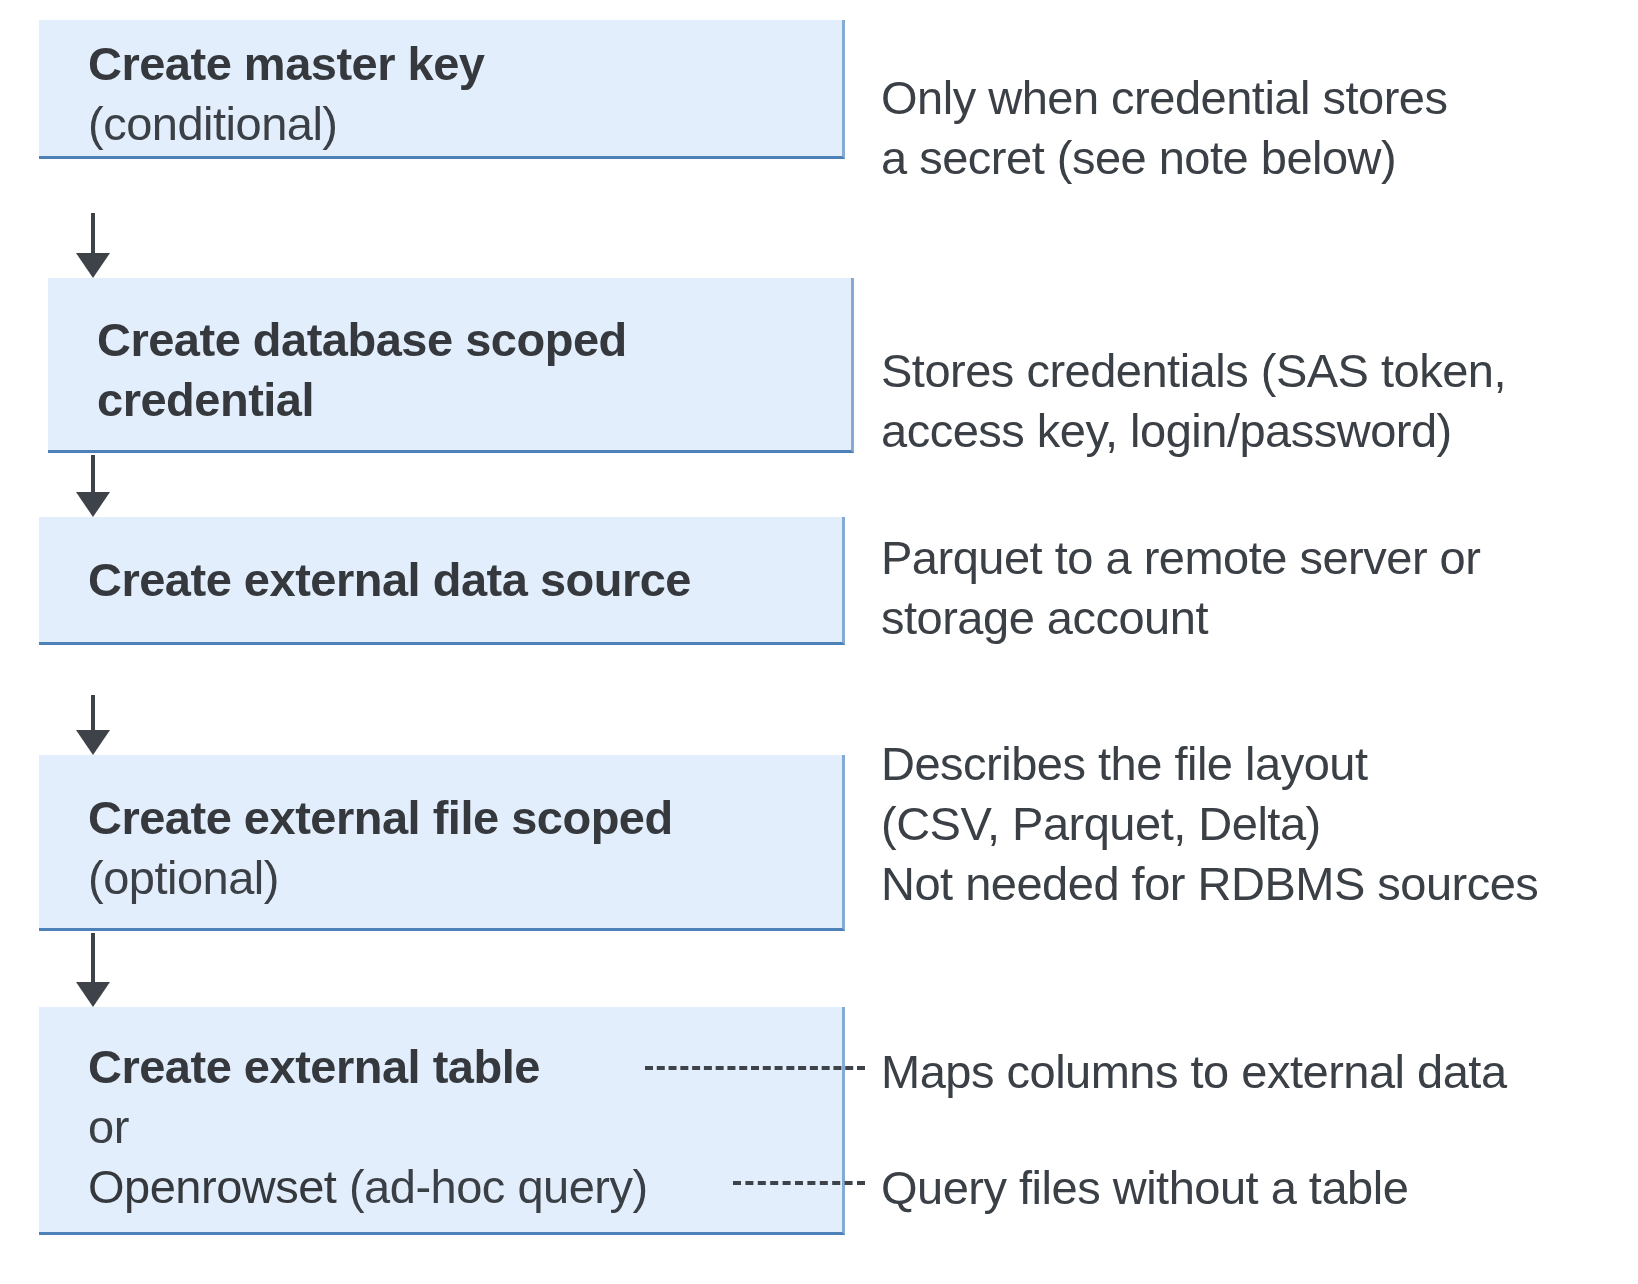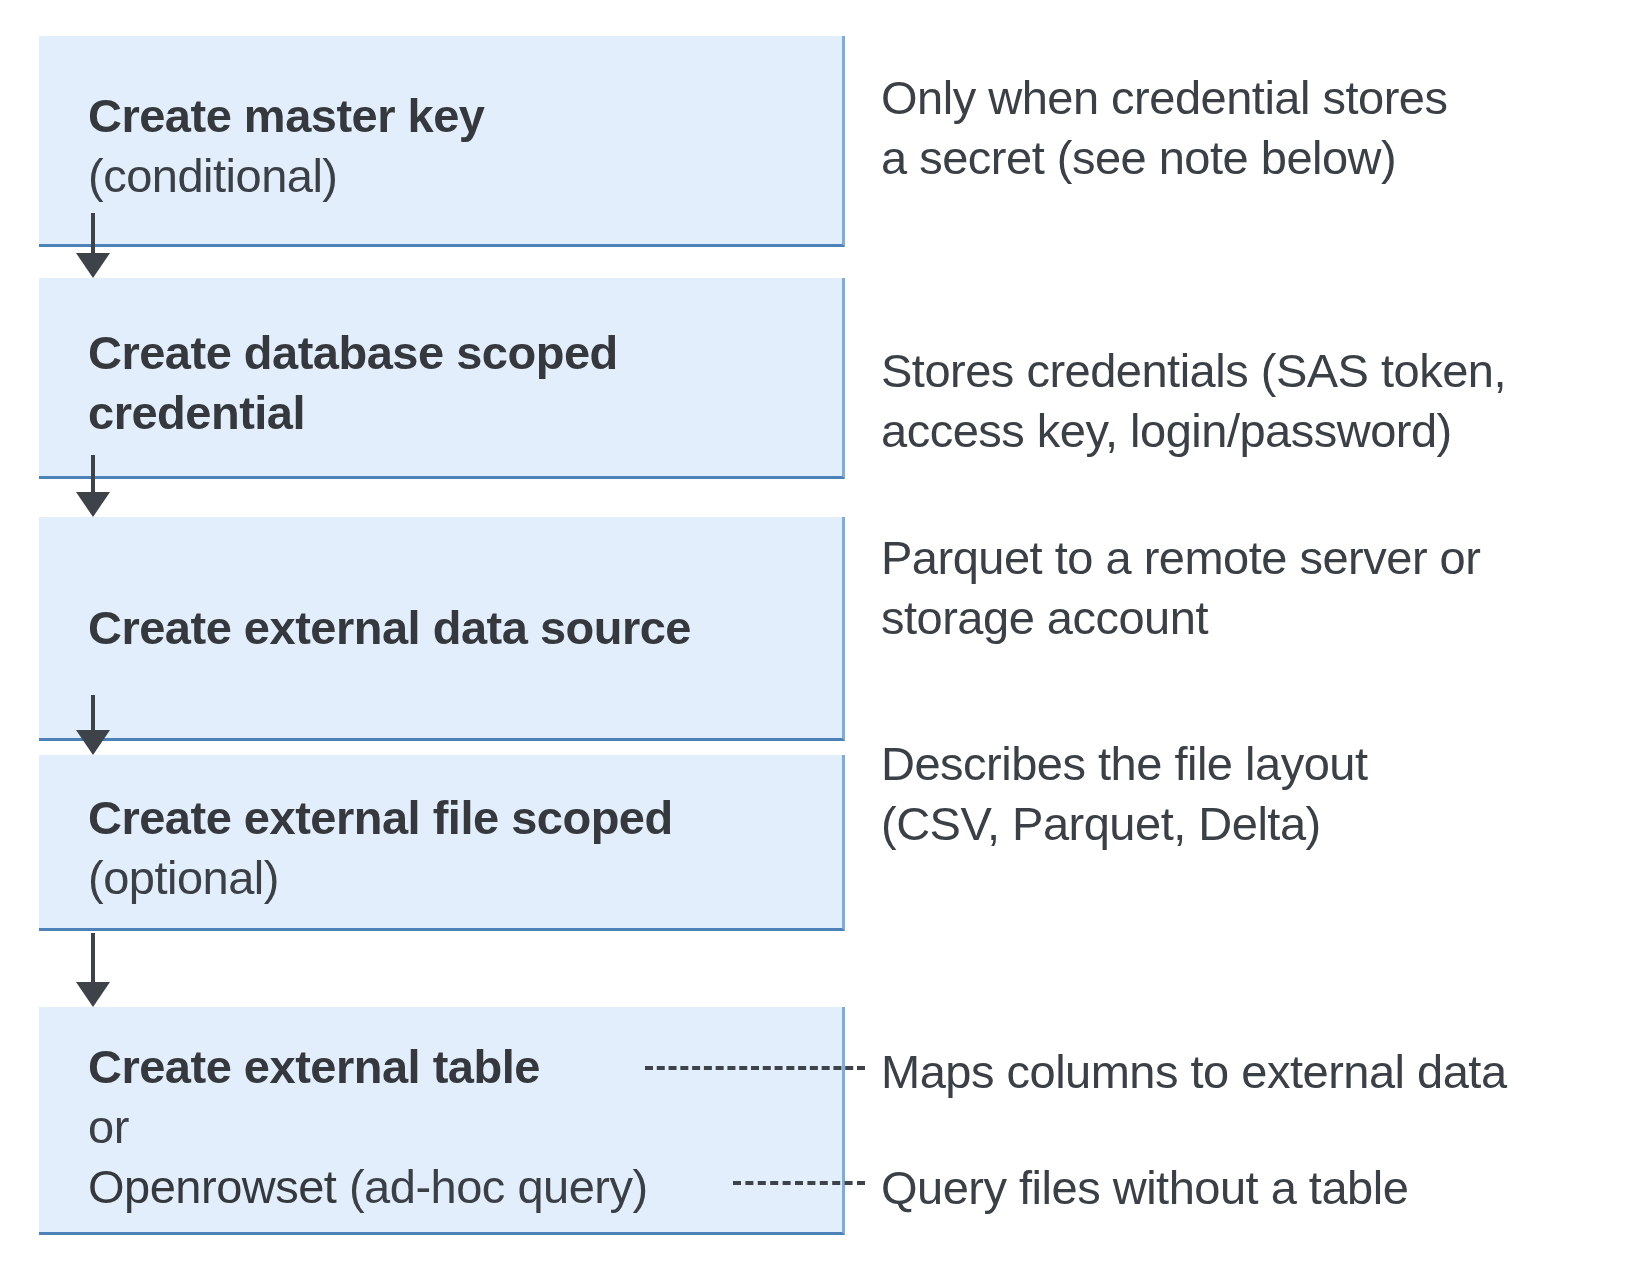--- a/index.html
+++ b/index.html
@@ -81,7 +81,7 @@
 
 <div class="canvas">
 
-  <div class="step-box" style="top:36px; height:211px;">
+  <div class="step-box" style="top:20px; height:139px;">
     <div class="box-line box-line--bold">Create master key</div>
     <div class="box-line box-line--regular">(conditional)</div>
   </div>

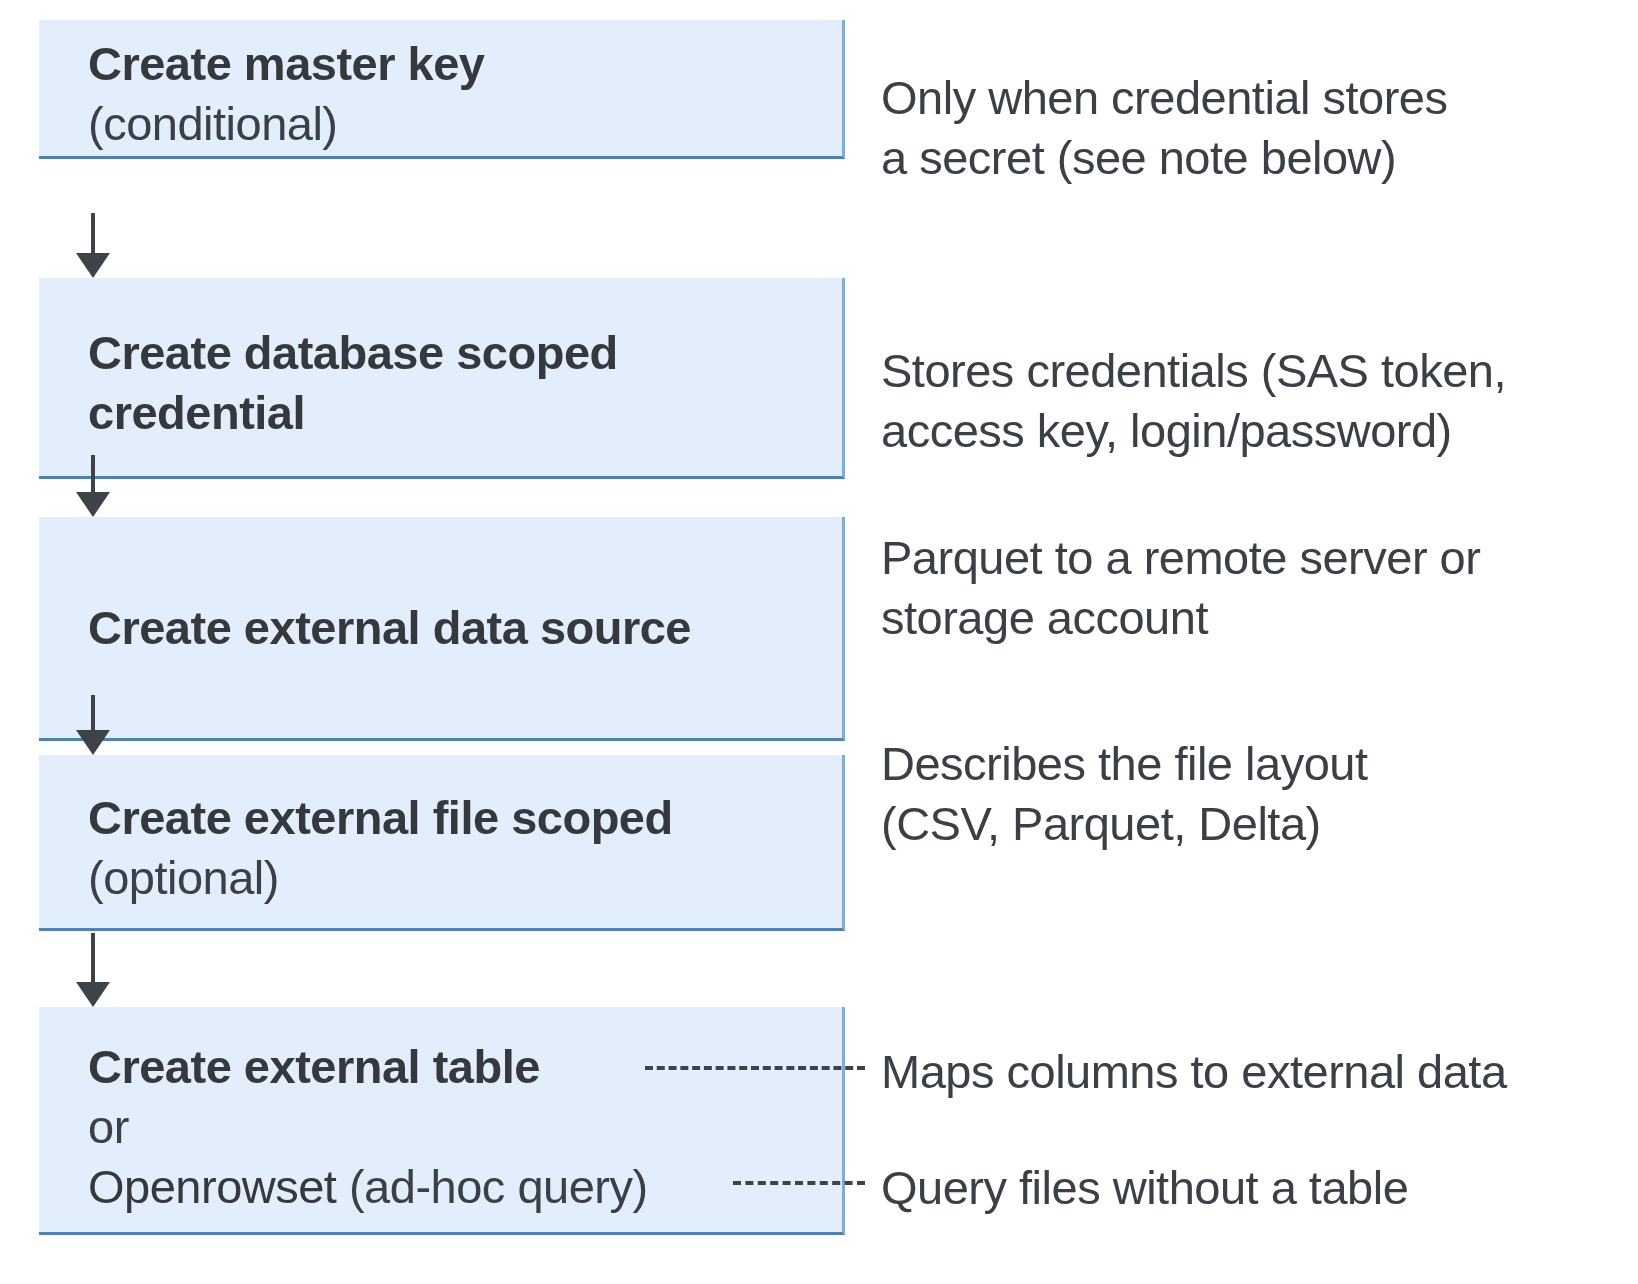--- a/index.html
+++ b/index.html
@@ -91,7 +91,7 @@
     <div class="head"></div>
   </div>
 
-  <div class="step-box" style="top:278px; height:201px;">
+  <div class="step-box" style="top:278px; height:175px;margin-left:9px;">
     <div class="box-line box-line--bold">Create database scoped</div>
     <div class="box-line box-line--bold">credential</div>
   </div>

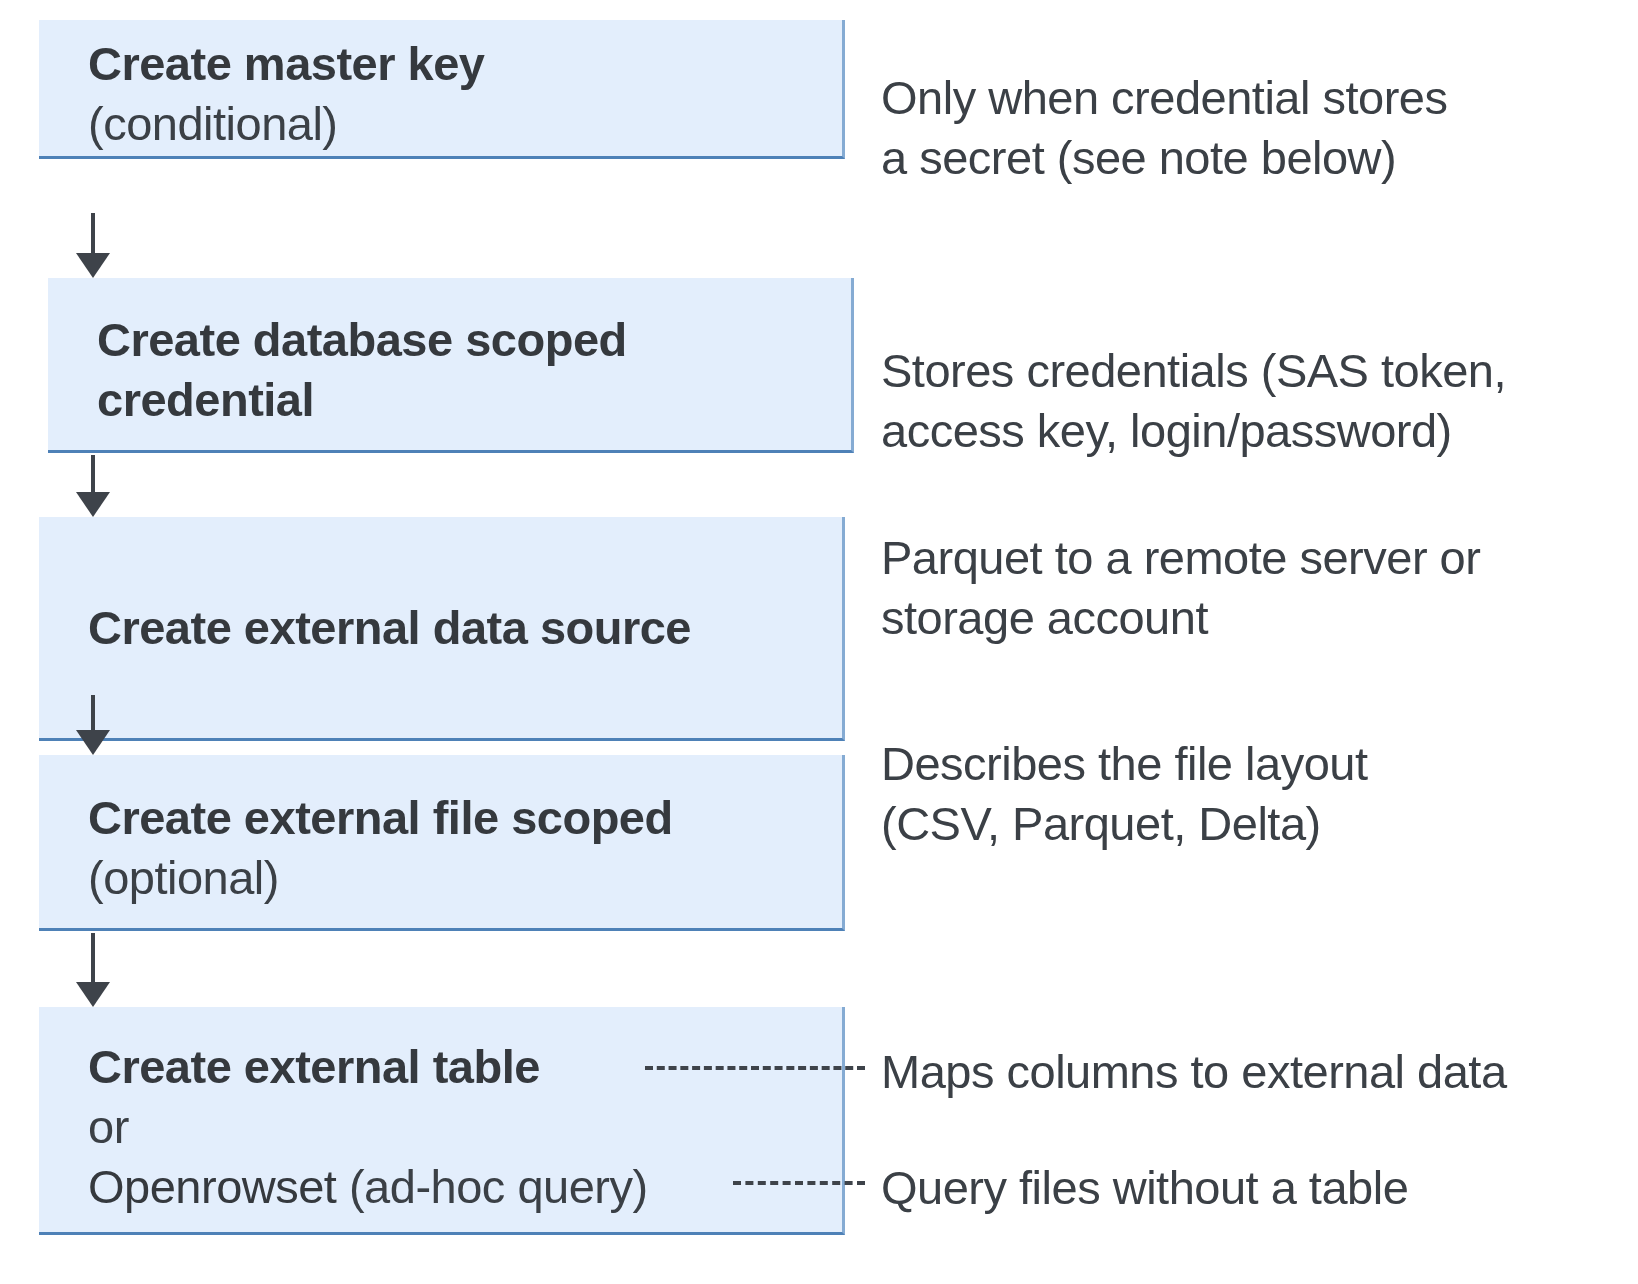--- a/index.html
+++ b/index.html
@@ -101,7 +101,7 @@
     <div class="head"></div>
   </div>
 
-  <div class="step-box step-box--single" style="top:517px; height:224px;">
+  <div class="step-box step-box--single" style="top:517px; height:128px;">
     <div class="box-line box-line--bold">Create external data source</div>
   </div>
 

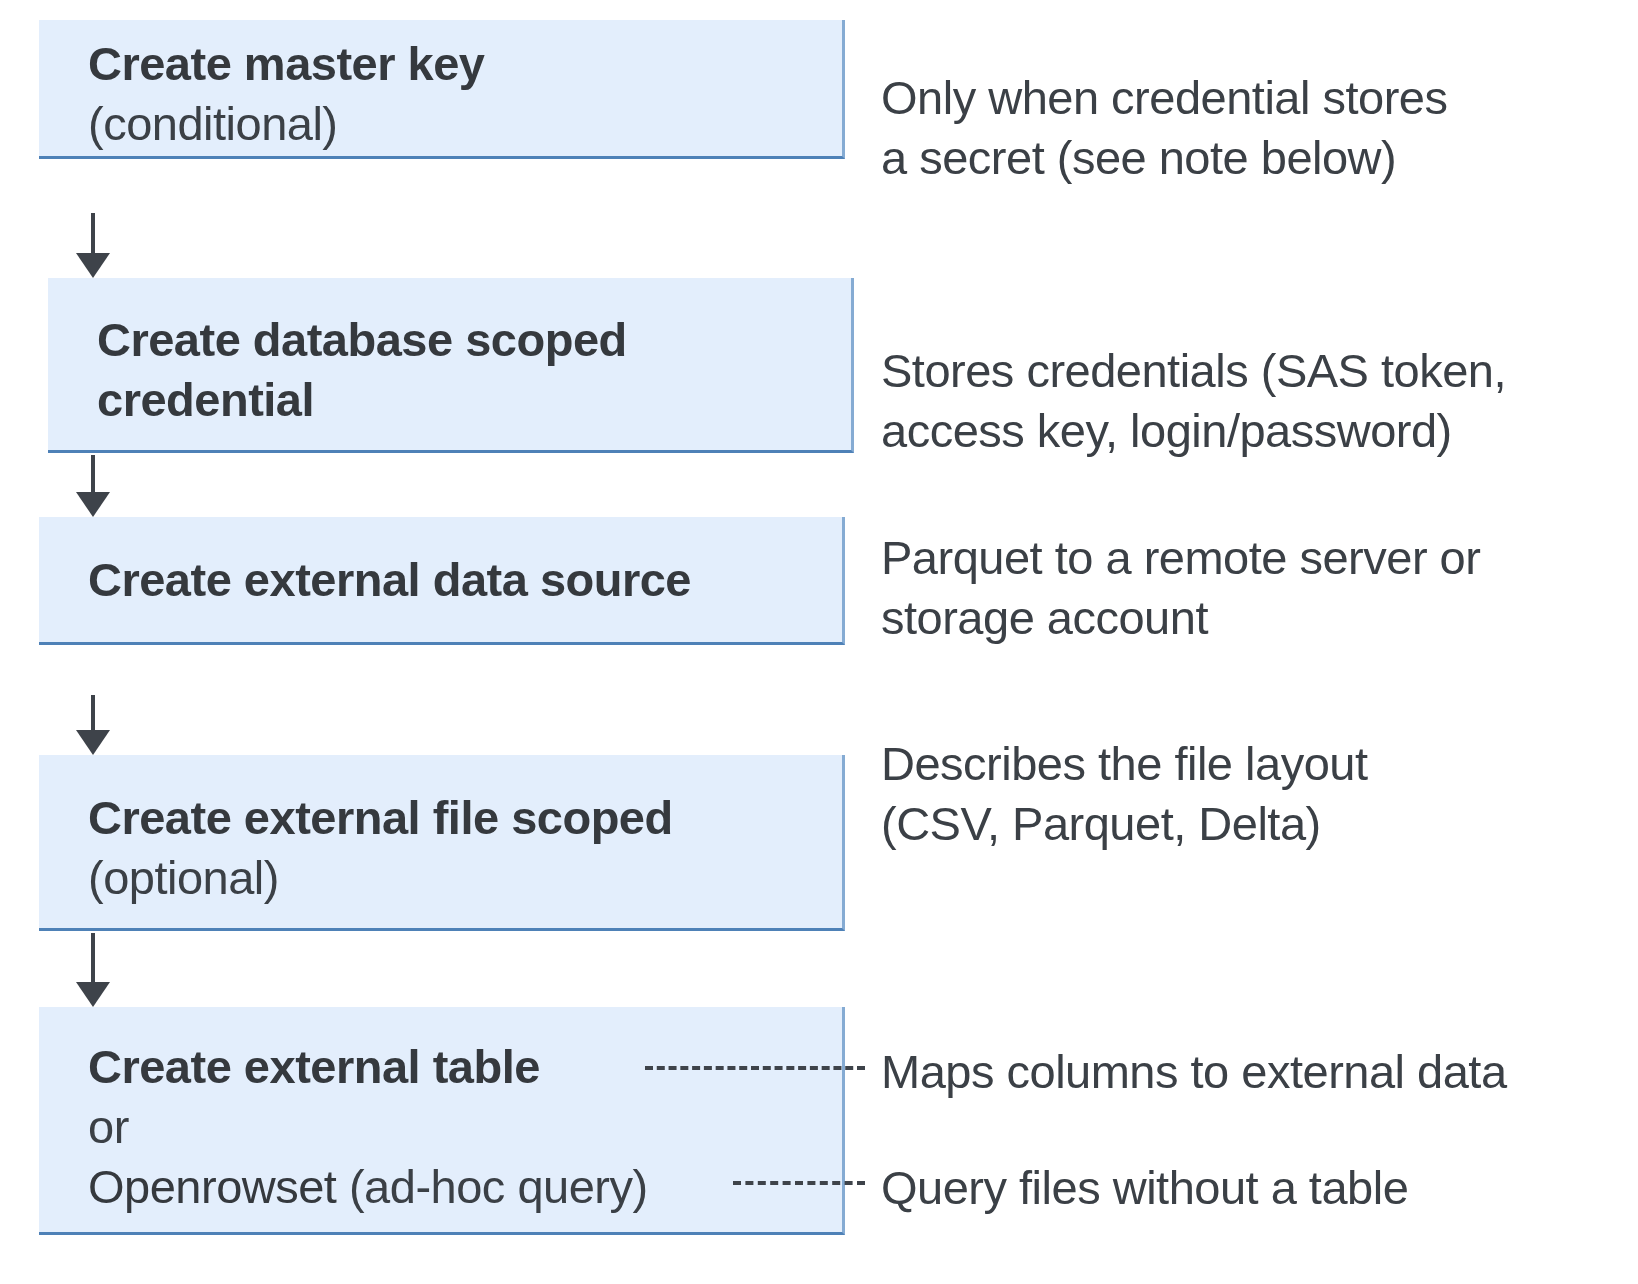--- a/index.html
+++ b/index.html
@@ -147,6 +147,7 @@
   <div class="annotation" style="top:734px;">
     <div>Describes the file layout</div>
     <div>(CSV, Parquet, Delta)</div>
+    <div>Not needed for RDBMS sources</div>
   </div>
 
   <div class="annotation" style="top:1042px;">

